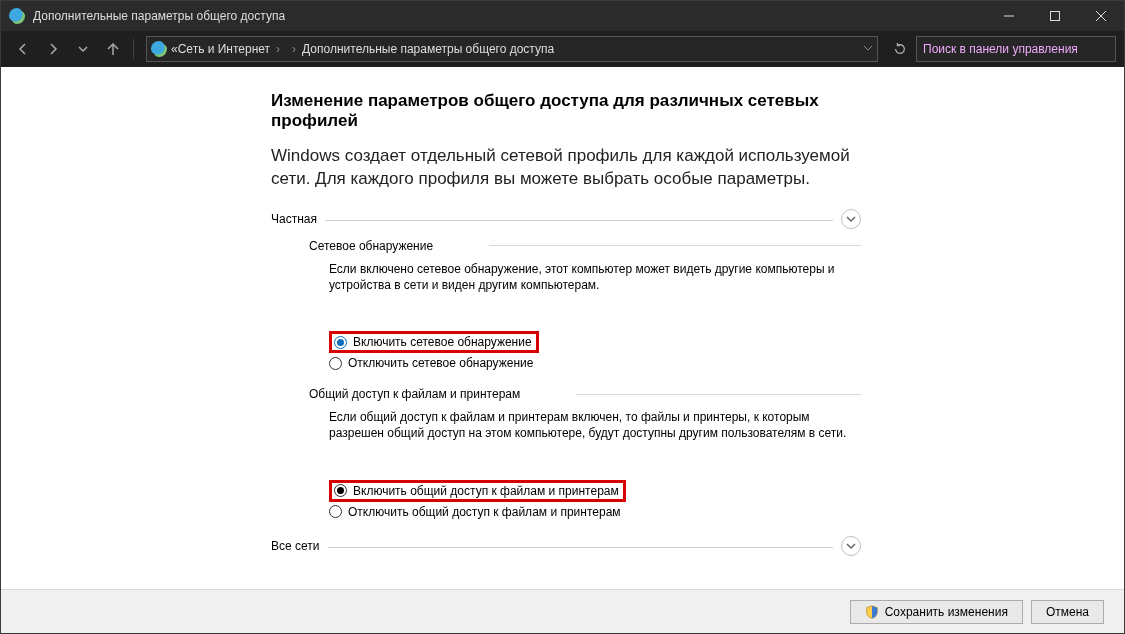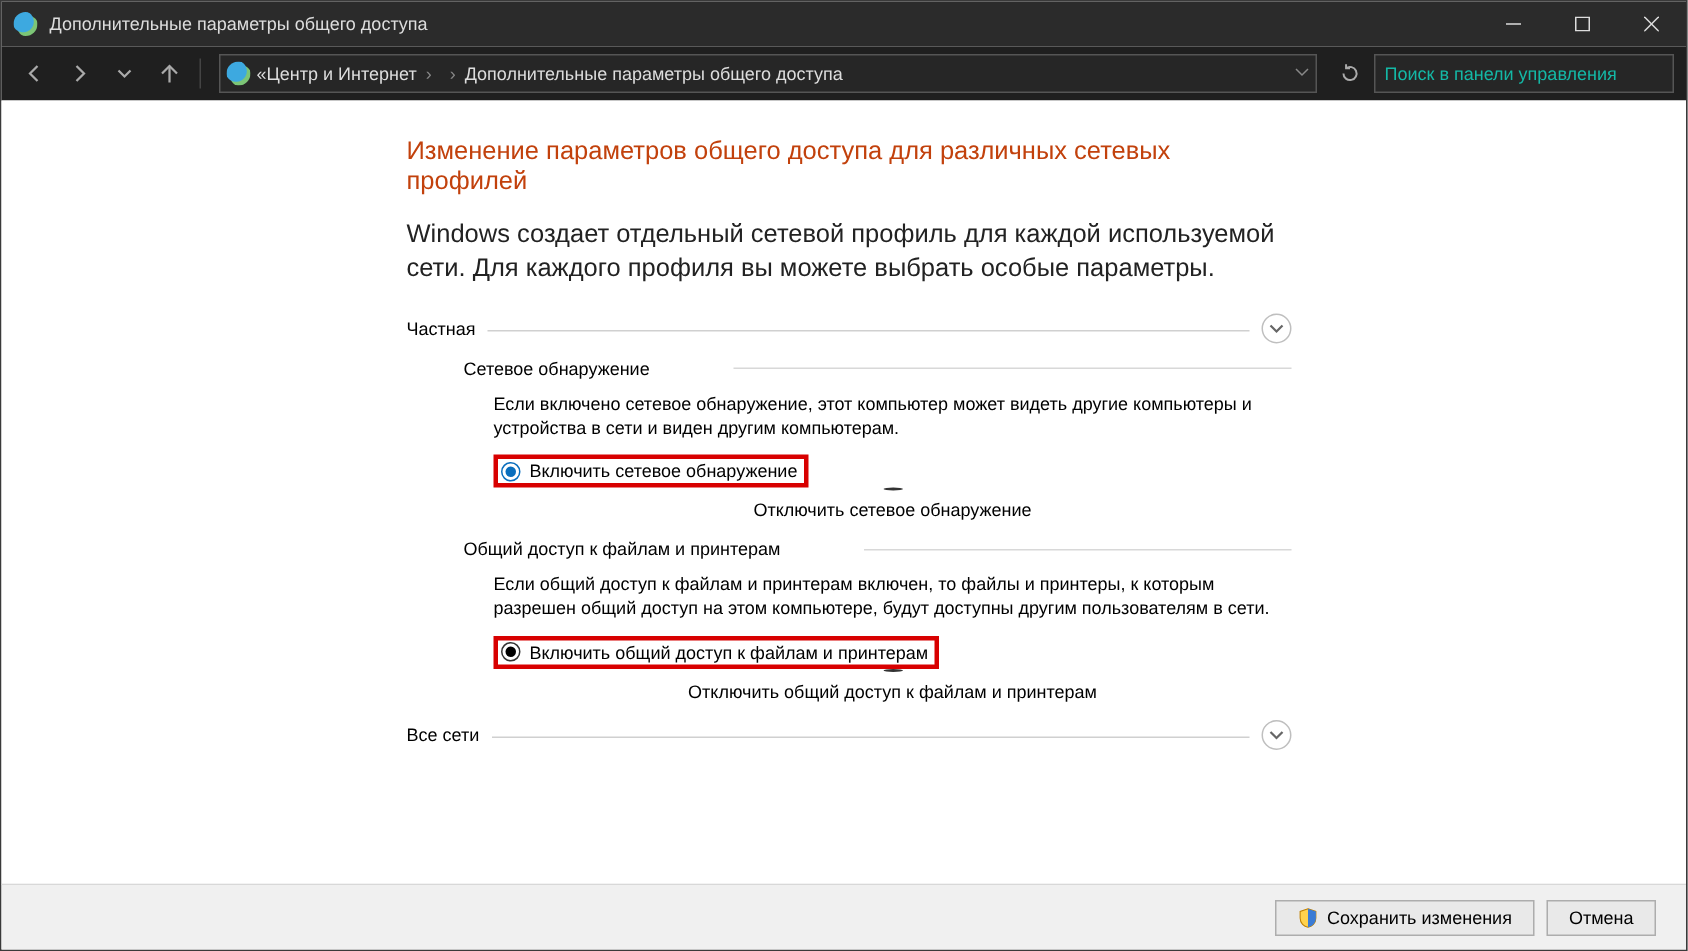--- a/index.html
+++ b/index.html
@@ -103,7 +103,7 @@
     <div class="breadcrumb">
       <div class="bc-icon"></div>
       <span>«</span>
-      <span>Центр и Интернет</span>
+      <span>Сеть и Интернет</span>
       <span class="sep">›</span>
       <span class="sep">›</span>
       <span>Дополнительные параметры общего доступа</span>

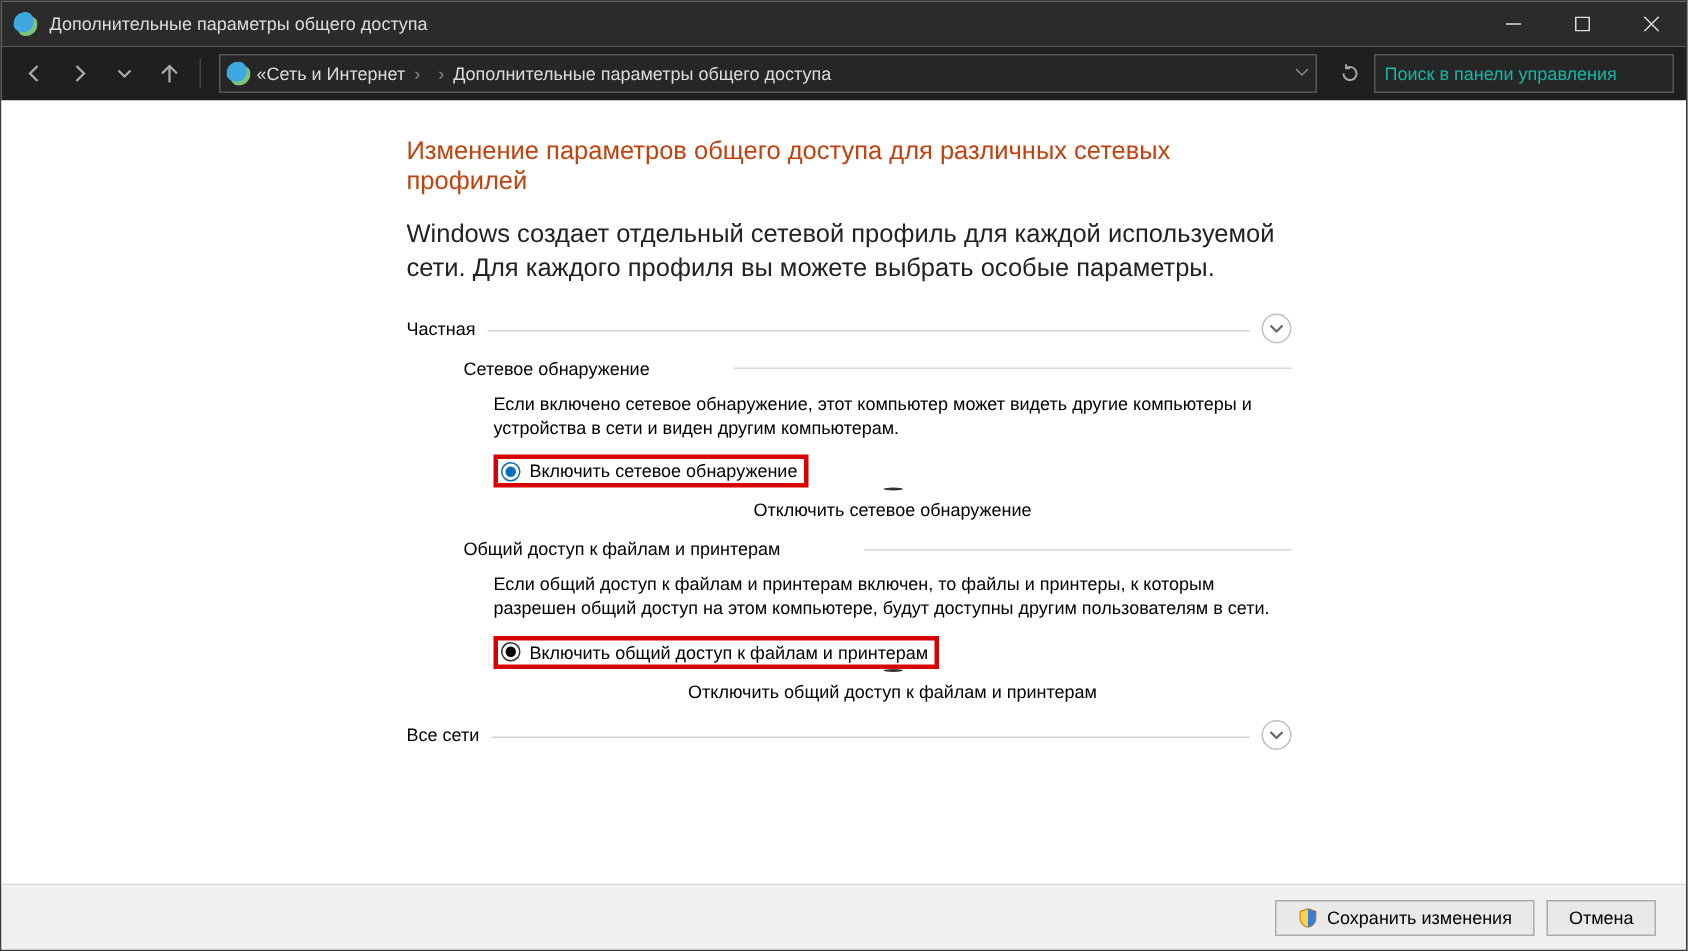--- a/index.html
+++ b/index.html
@@ -20,7 +20,7 @@
   .breadcrumb .bc-icon { width: 16px; height: 16px; margin-right: 4px; background: radial-gradient(circle at 40% 40%, #3da9e0 0 50%, transparent 55%), radial-gradient(circle at 60% 60%, #7cc576 0 50%, transparent 55%); border-radius: 50%; }
   .breadcrumb .sep { margin: 0 6px; color: #888; }
   .bc-refresh { width: 28px; height: 26px; display:flex; align-items:center; justify-content:center; }
-  .searchbox { width: 200px; height: 26px; border: 1px solid #555; background: #262626; color: #14b8a6; display: flex; align-items: center; padding: 0 6px; font-size: 12px; }
+  .searchbox { width: 200px; height: 26px; border: 1px solid #555; background: #262626; color: #f0abfc; display: flex; align-items: center; padding: 0 6px; font-size: 12px; }
 
   .content { flex: 1; background: #fff; overflow: hidden; position: relative; }
   .page { position: absolute; left: 270px; top: 24px; width: 590px; }

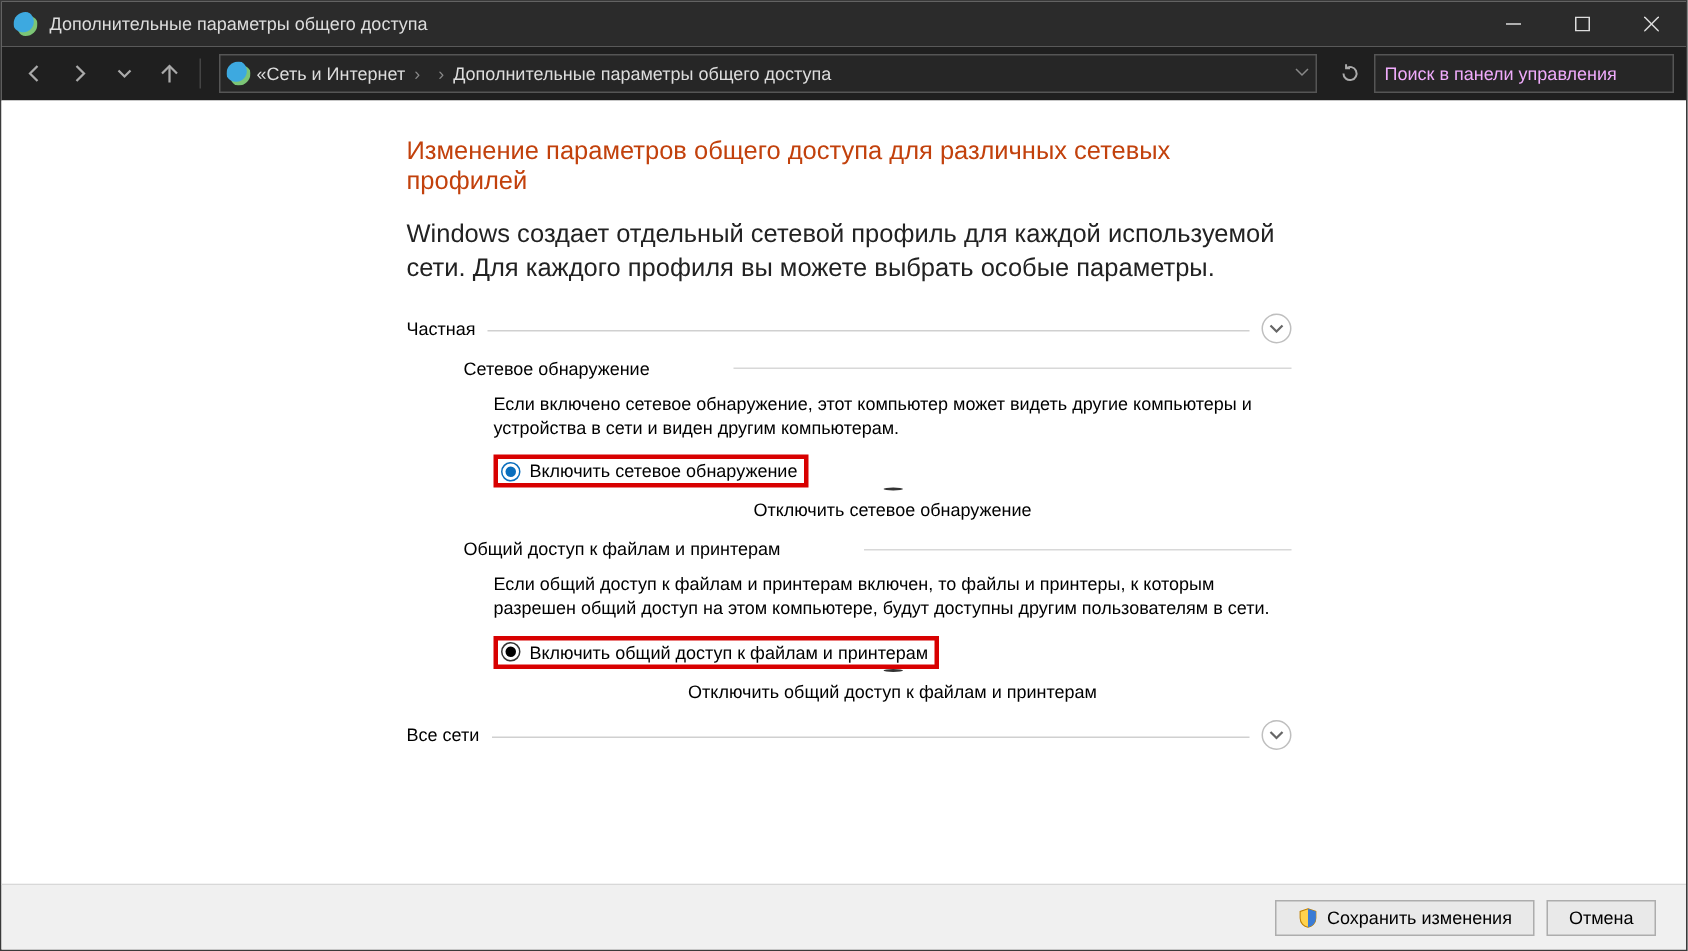--- a/index.html
+++ b/index.html
@@ -24,7 +24,7 @@
 
   .content { flex: 1; background: #fff; overflow: hidden; position: relative; }
   .page { position: absolute; left: 270px; top: 24px; width: 590px; }
-  h1.page-title { color: #c2410c; font-weight: 400; font-size: 17px; margin-bottom: 10px; }
+  h1.page-title { color: #000000; font-weight: 700; font-size: 17px; margin-bottom: 10px; }
   p.desc { color: #222; font-size: 17px; margin-bottom: 18px; line-height: 1.35; margin-top: 14px; }
 
   .profile-row { display: flex; align-items: center; margin-bottom: 10px; }

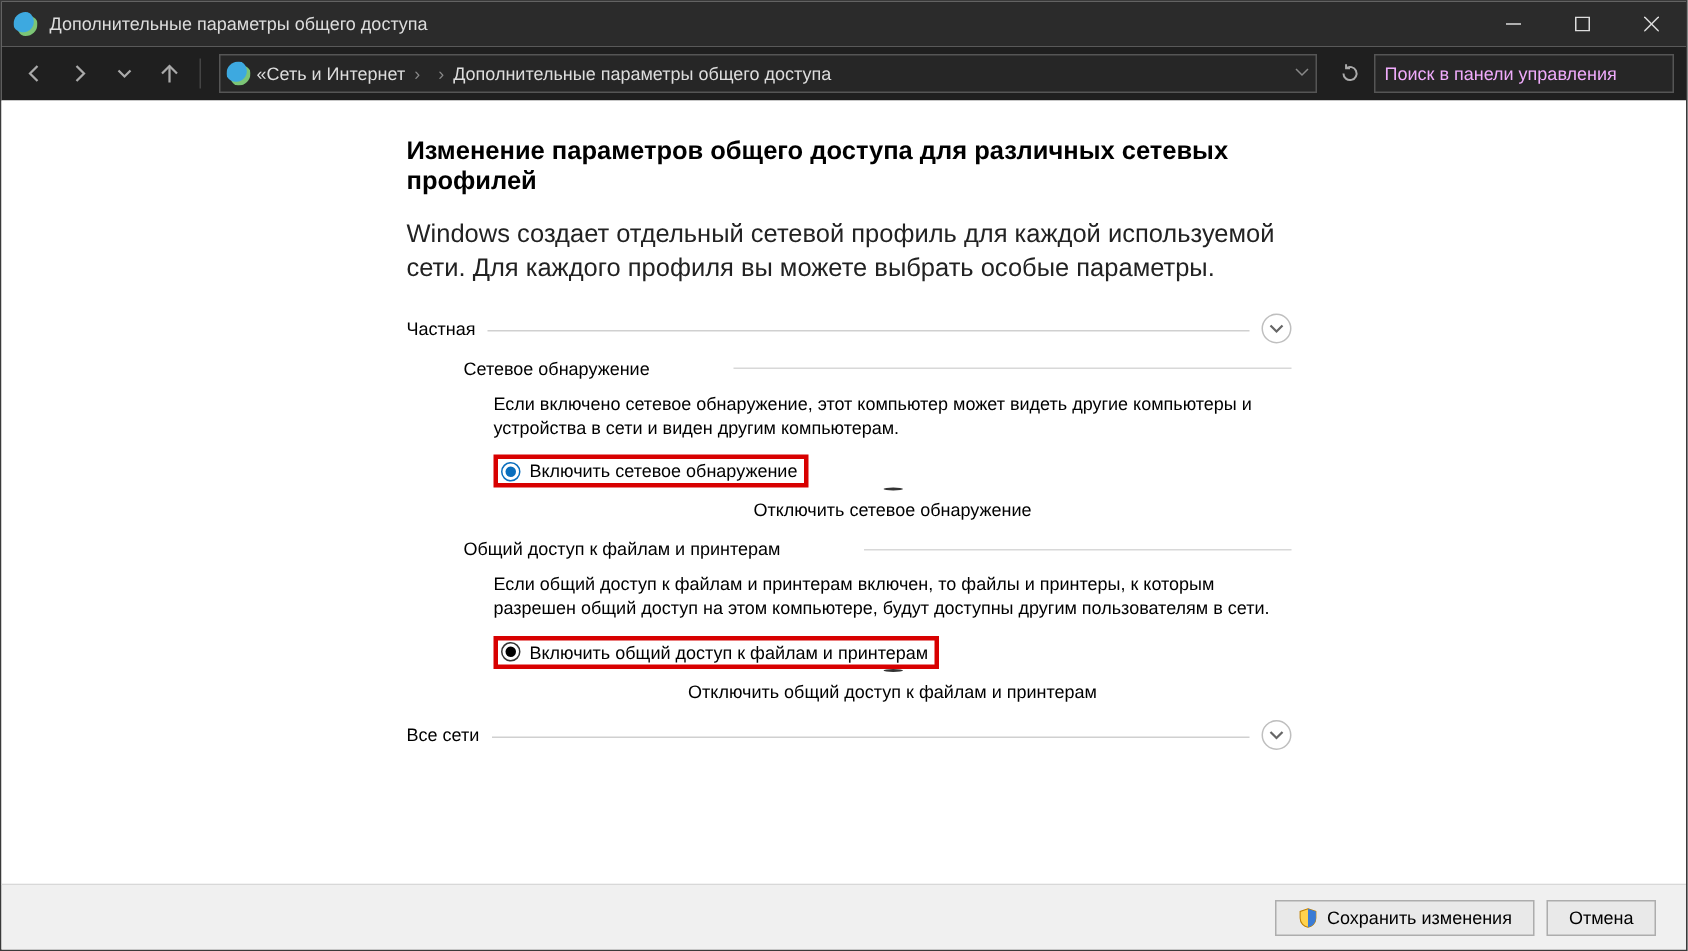--- a/index.html
+++ b/index.html
@@ -43,7 +43,7 @@
   .radio.checked::after { content: ""; width: 7px; height: 7px; background: #000; border-radius: 50%; }
   .radio.checked.blue { border-color: #0a6ebd; }
   .radio.checked.blue::after { background: #0a6ebd; }
-  .highlight { border: 3px solid #d80000; padding: 1px 4px 1px 2px; display: inline-flex; align-items: center; gap: 6px; height: 22px; }
+  .highlight { border: 3px solid #d80000; padding: 1px 4px 1px 2px; display: inline-flex; align-items: center; gap: 6px; height: 22px; margin-top: 28px; }
 
   .footer { height: 44px; border-top: 1px solid #d8d8d8; background: #f0f0f0; display: flex; align-items: center; justify-content: flex-end; padding: 0 20px; gap: 8px; }
   .btn { height: 24px; border: 1px solid #adadad; background: #e9e9e9; font-size: 12px; padding: 0 14px; display: flex; align-items: center; gap: 6px; cursor: default; justify-content: flex-end; }

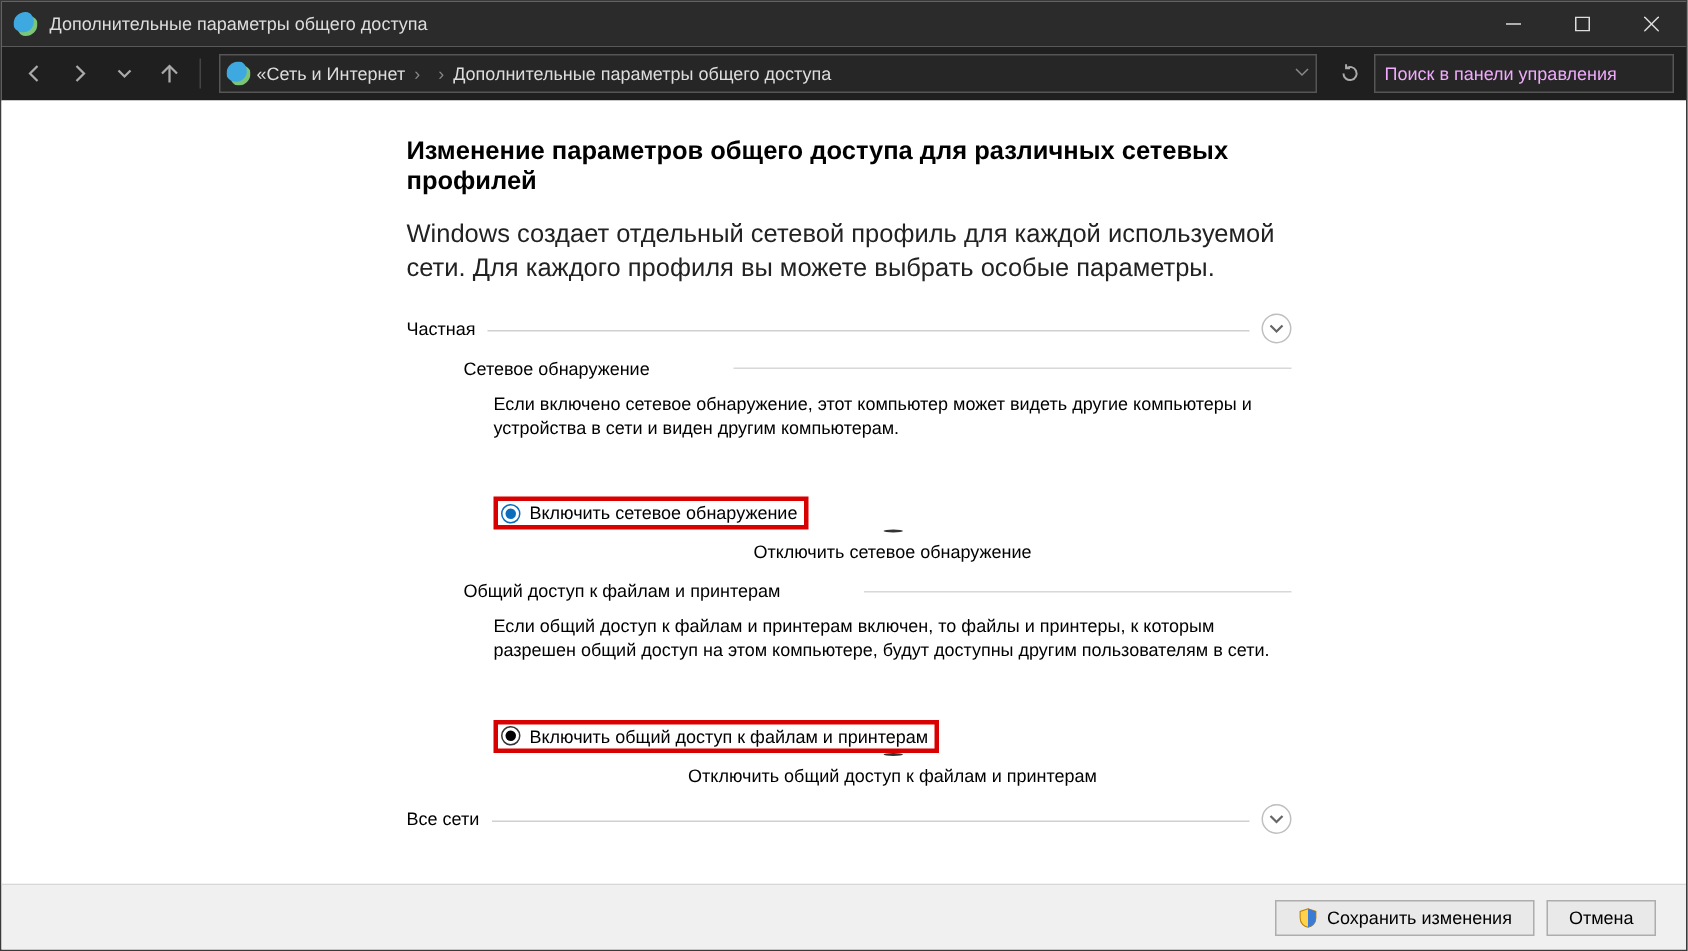--- a/index.html
+++ b/index.html
@@ -38,7 +38,7 @@
   .section-block .section-label .rule2 { flex: 1; border-bottom: 1px solid #d8d8d8; margin-left: 8px; }
   .section-block .section-text { font-size: 12px; color: #000; margin: 6px 0 10px 20px; line-height: 1.35; }
   .radios { margin-left: 20px; }
-  .radio-row { display: flex; align-items: center; gap: 6px; height: 20px; font-size: 12px; color: #000; flex-direction: column; }
+  .radio-row { display: flex; align-items: center; gap: 6px; height: 20px; font-size: 12px; color: #000; }
   .radio { width: 13px; height: 13px; border: 1px solid #333; border-radius: 50%; display: flex; align-items: center; justify-content: center; }
   .radio.checked::after { content: ""; width: 7px; height: 7px; background: #000; border-radius: 50%; }
   .radio.checked.blue { border-color: #0a6ebd; }

